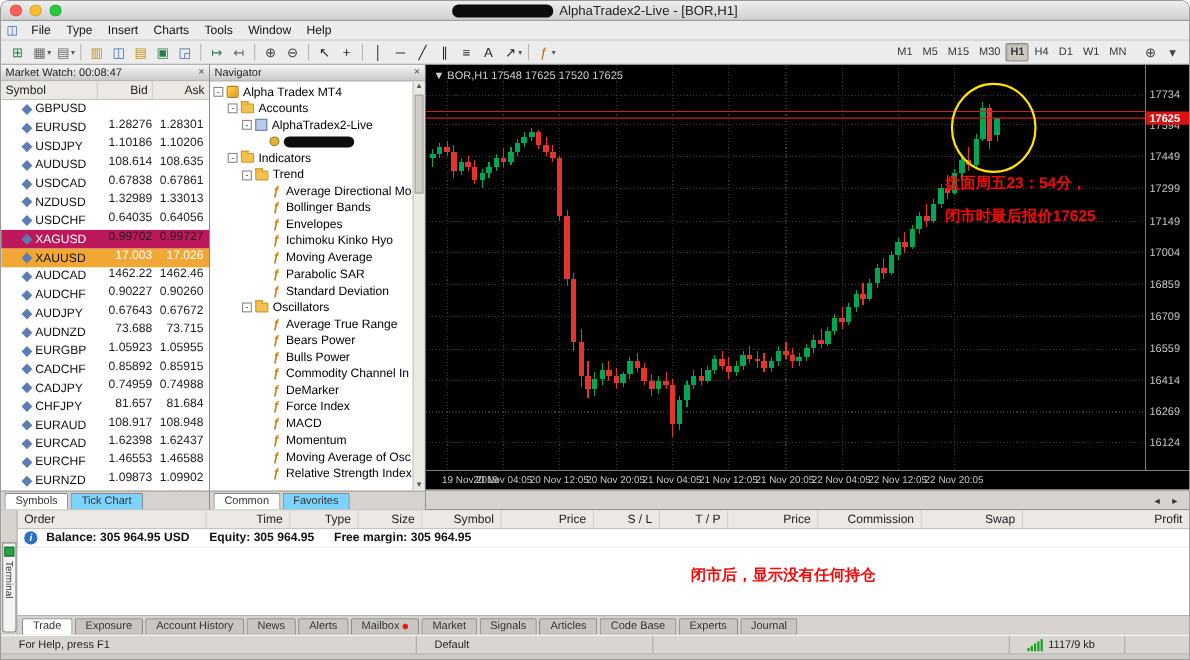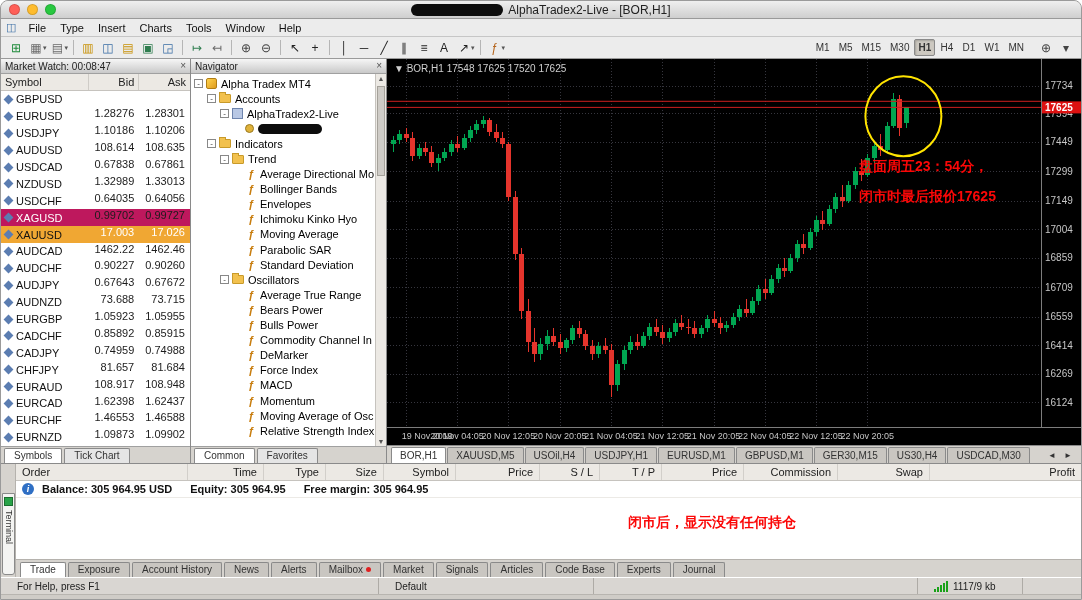--- a/index.html
+++ b/index.html
@@ -45,7 +45,7 @@
   .c-sym { width: 88px; } .c-bid { width: 51px; justify-content: flex-end; } .c-ask { width: 51px; justify-content: flex-end; border-right: none !important; }
   .mw-rows { flex: 1; overflow: hidden; background: #fff; }
   .mw-row { display: flex; height: 16.9px; align-items: center; }
-  .mw-row .sym { width: 88px; display: flex; align-items: center; gap: 4px; padding-left: 4px; color: #111; }
+  .mw-row .sym { width: 88px; display: flex; align-items: center; gap: 4px; padding-left: 4px; color: #111; margin-left: 16px; }
   .sym-icon { width: 7px; height: 7px; background: #5b7db1; transform: rotate(45deg); flex: 0 0 7px; }
   .mw-row .bid, .mw-row .ask { width: 51px; text-align: right; padding-right: 5px; color: #1c1c1c; margin-top: 28px; }
   .mw-row.flag-red { background: #be185d; }

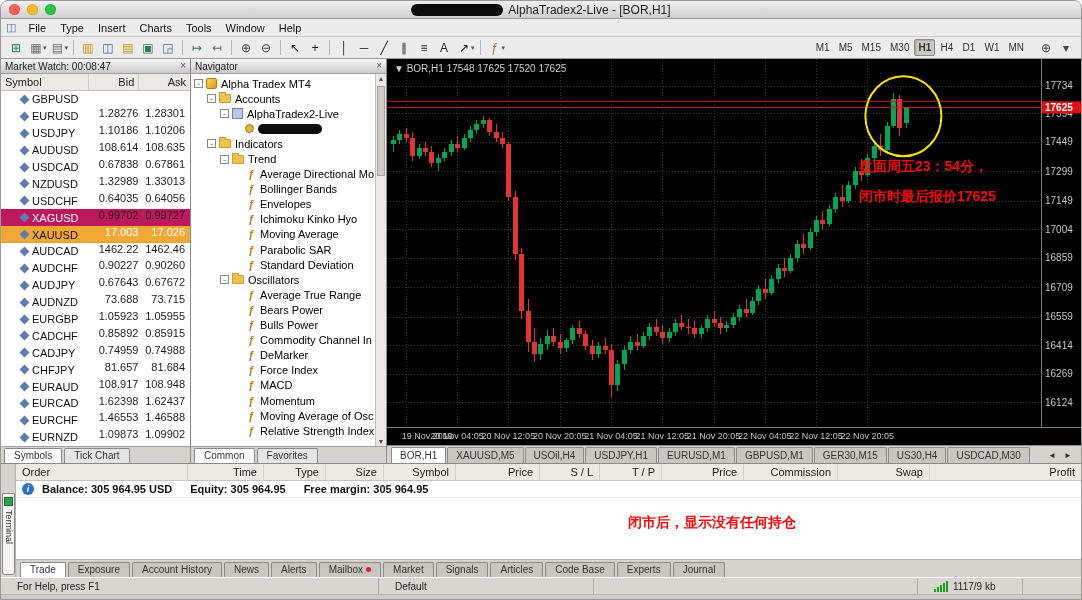--- a/index.html
+++ b/index.html
@@ -52,7 +52,7 @@
   .mw-row.flag-red .sym, .mw-row.flag-red .bid, .mw-row.flag-red .ask { color: #fff; }
   .mw-row.flag-gold { background: #f0a733; }
   .panel-tabs { height: 17px; flex: 0 0 17px; background: #d6d3ce; border-top: 1px solid #a0a0a0; display: flex; align-items: flex-end; padding-left: 3px; gap: 2px; }
-  .ptab { padding: 1px 9px 2px; font-size: 10px; border: 1px solid #8a8a8a; border-bottom: none; background: #e5e5e5; color: #333; border-radius: 2px 2px 0 0; }
+  .ptab { padding: 1px 9px 2px; font-size: 10px; border: 1px solid #8a8a8a; border-bottom: none; background: #7dd3fc; color: #333; border-radius: 2px 2px 0 0; }
   .ptab.active { background: #fff; }
 
   

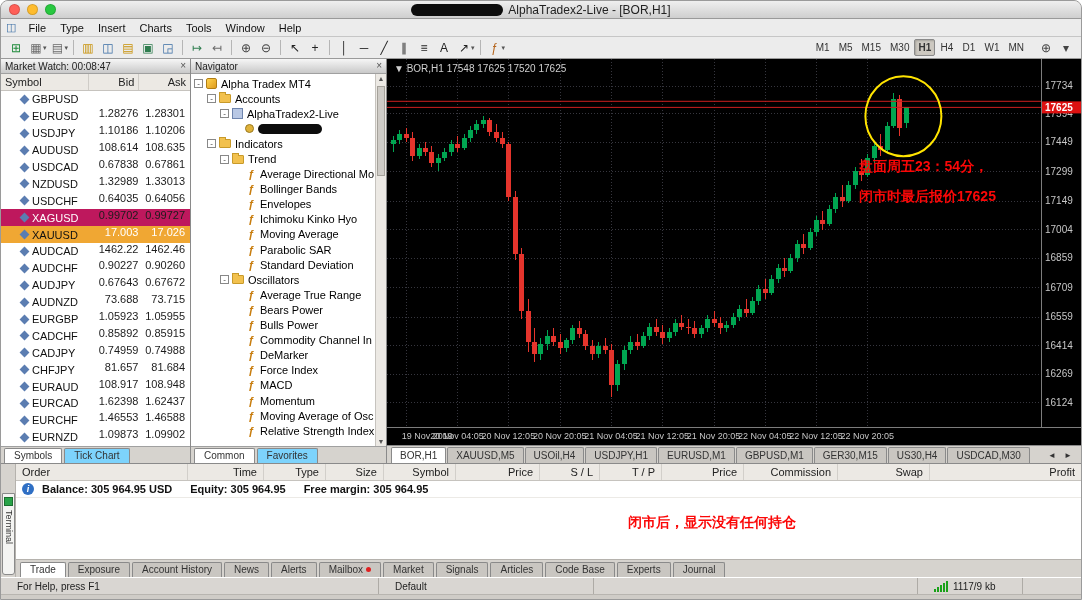--- a/index.html
+++ b/index.html
@@ -746,17 +746,6 @@
           <text x="472" y="142" fill="#fb0707" font-size="14" font-weight="bold">闭市时最后报价17625</text>
         </svg>
       <div class="chart-tabs">
-        <span id="chart-tabs" style="display:flex">
-            <span class="ctab active">BOR,H1</span>
-            <span class="ctab">XAUUSD,M5</span>
-            <span class="ctab">USOil,H4</span>
-            <span class="ctab">USDJPY,H1</span>
-            <span class="ctab">EURUSD,M1</span>
-            <span class="ctab">GBPUSD,M1</span>
-            <span class="ctab">GER30,M15</span>
-            <span class="ctab">US30,H4</span>
-            <span class="ctab">USDCAD,M30</span>
-          </span>
         <span class="ctab-arrows">◄ ►</span>
       </div>
     </div>

